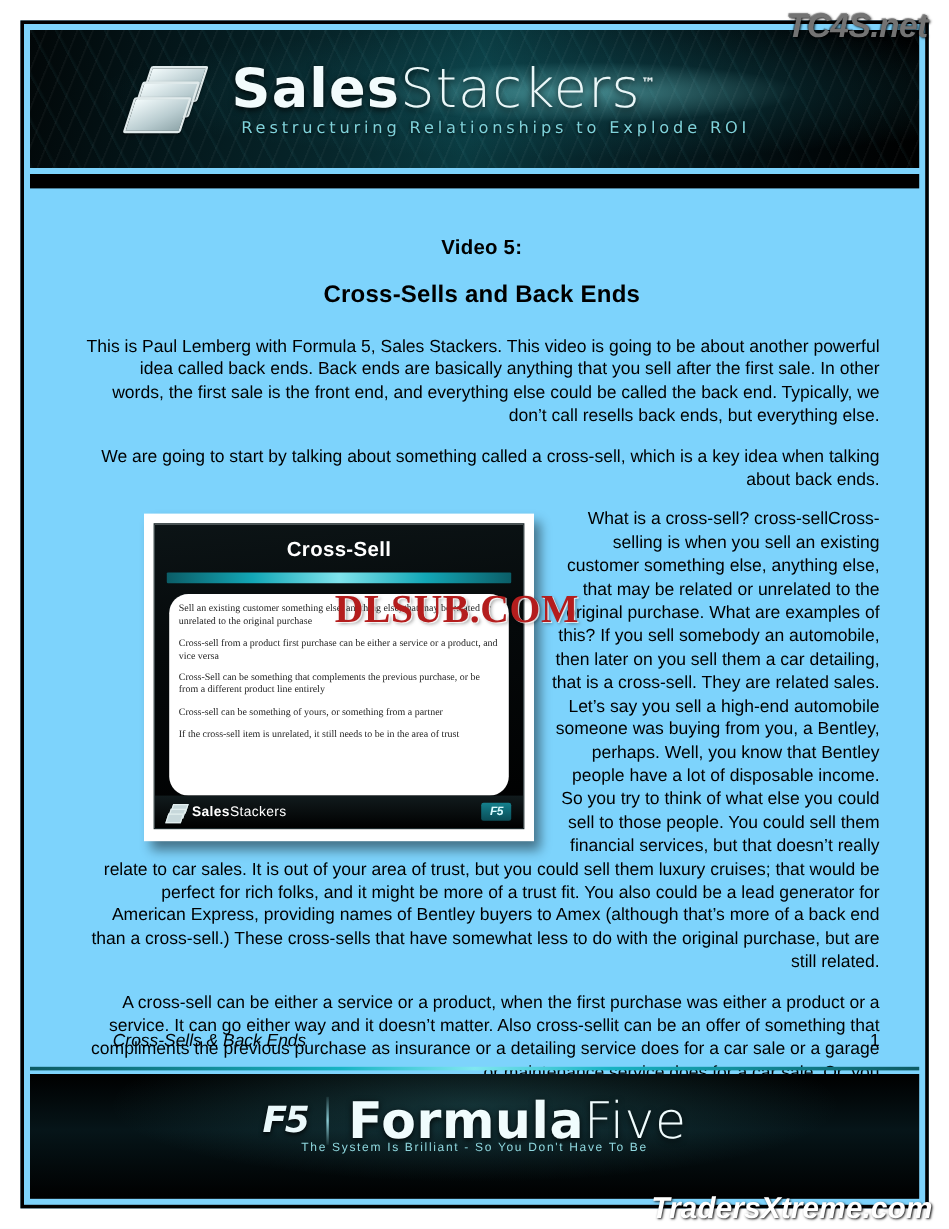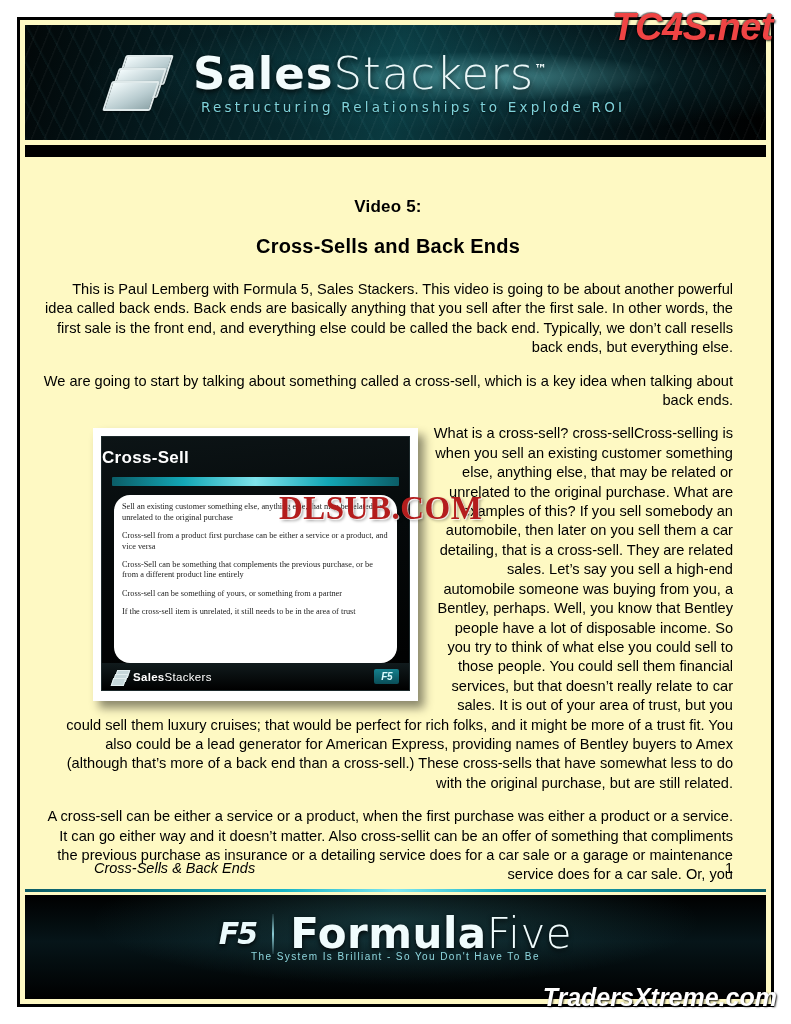--- a/index.html
+++ b/index.html
@@ -21,10 +21,10 @@
     top: 6px;
     right: 18px;
     font-family: "Liberation Sans", sans-serif;
-    font-size: 38px;
+    font-size: 28px;
     font-weight: bold;
     font-style: italic;
-    color: #ef4444;
+    color: #737373;
     text-shadow: 1px 1px 2px rgba(0,0,0,0.8), -1px -1px 1px rgba(0,0,0,0.5);
     letter-spacing: -0.5px;
     z-index: 50;

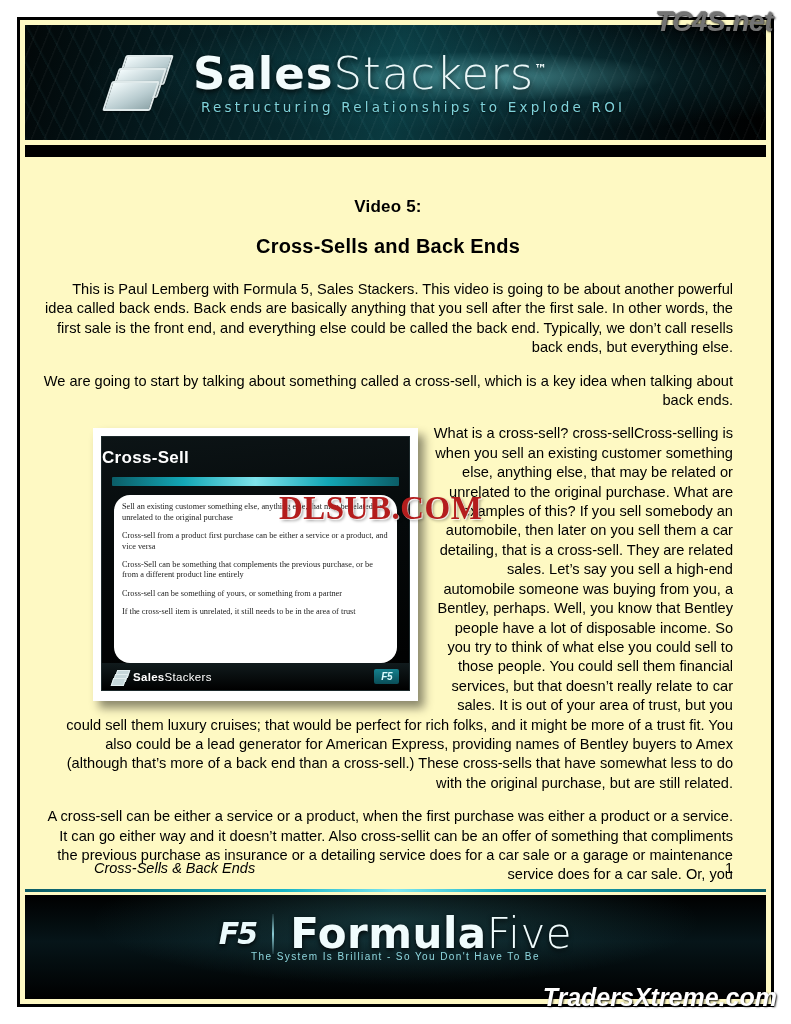--- a/index.html
+++ b/index.html
@@ -37,7 +37,7 @@
     top: 17px;
     width: 757px;
     height: 990px;
-    background: #fef9c3;
+    background: #7dd3fc;
     border: 3px solid #000000;
     box-sizing: border-box;
     overflow: hidden;

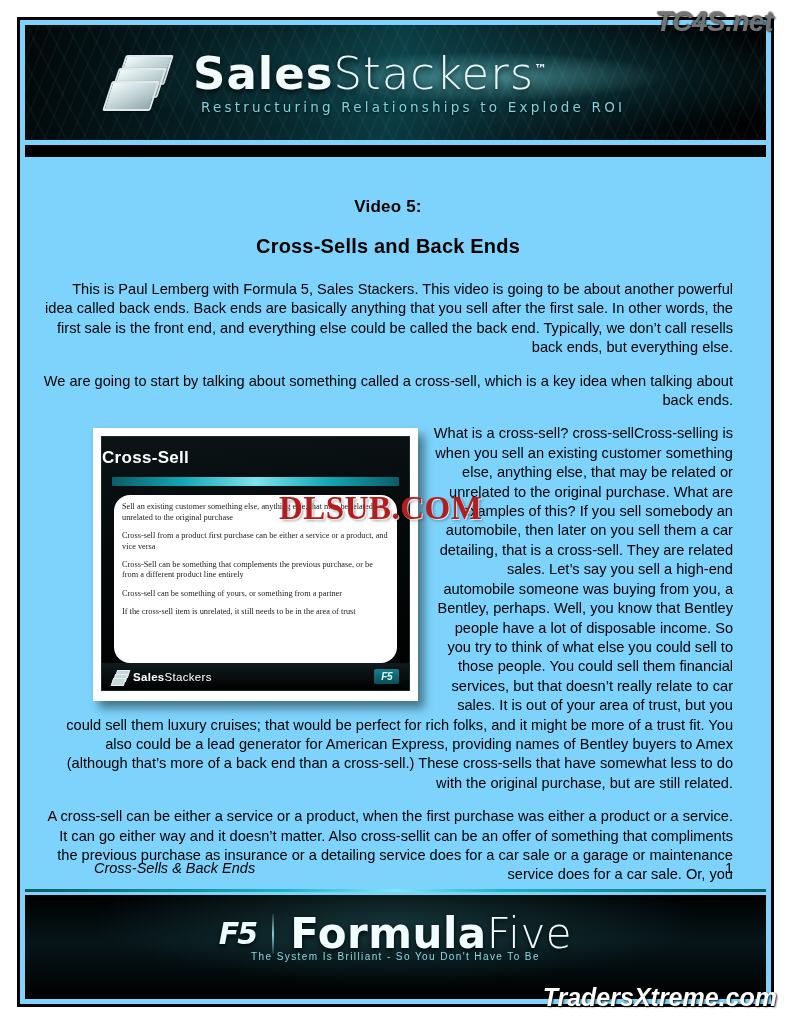--- a/index.html
+++ b/index.html
@@ -122,7 +122,7 @@
   
   .content {
     position: relative;
-    padding: 40px 38px 0 23px;
+    padding: 40px 38px 0 50px;
     color: #000000;
   }
   .video-label {

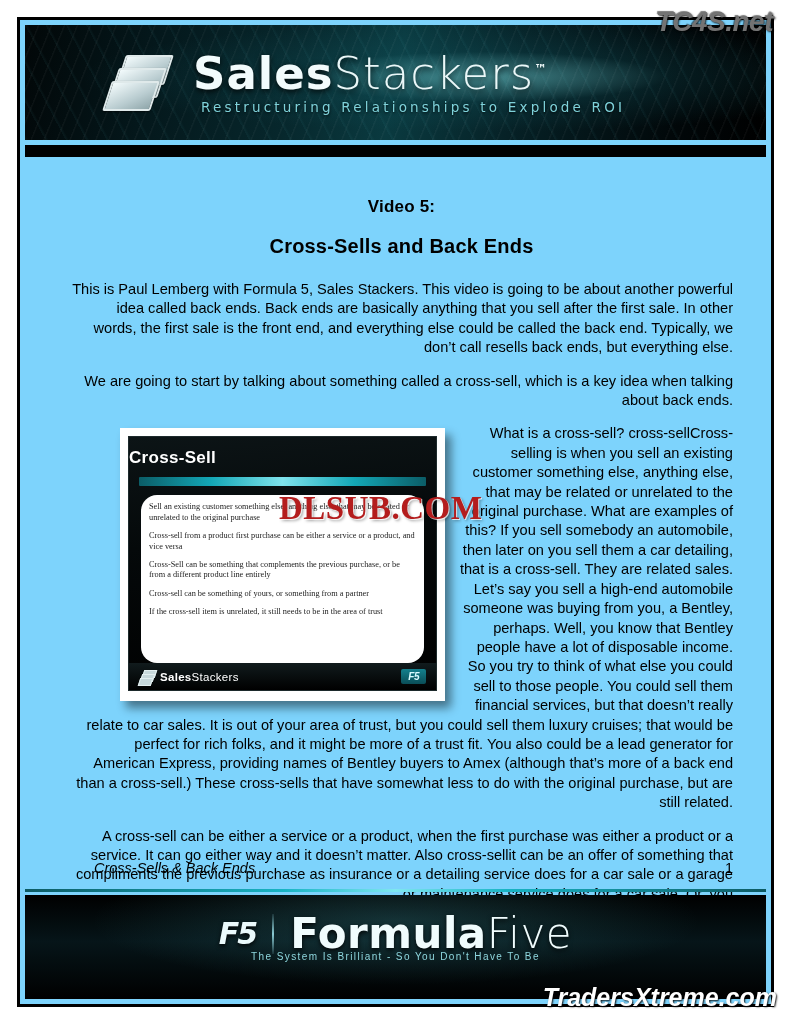--- a/index.html
+++ b/index.html
@@ -166,7 +166,7 @@
     overflow: hidden;
   }
   .slide-head {
-    text-align: left;
+    text-align: center;
     color: #ffffff;
     font-size: 17px;
     font-weight: bold;

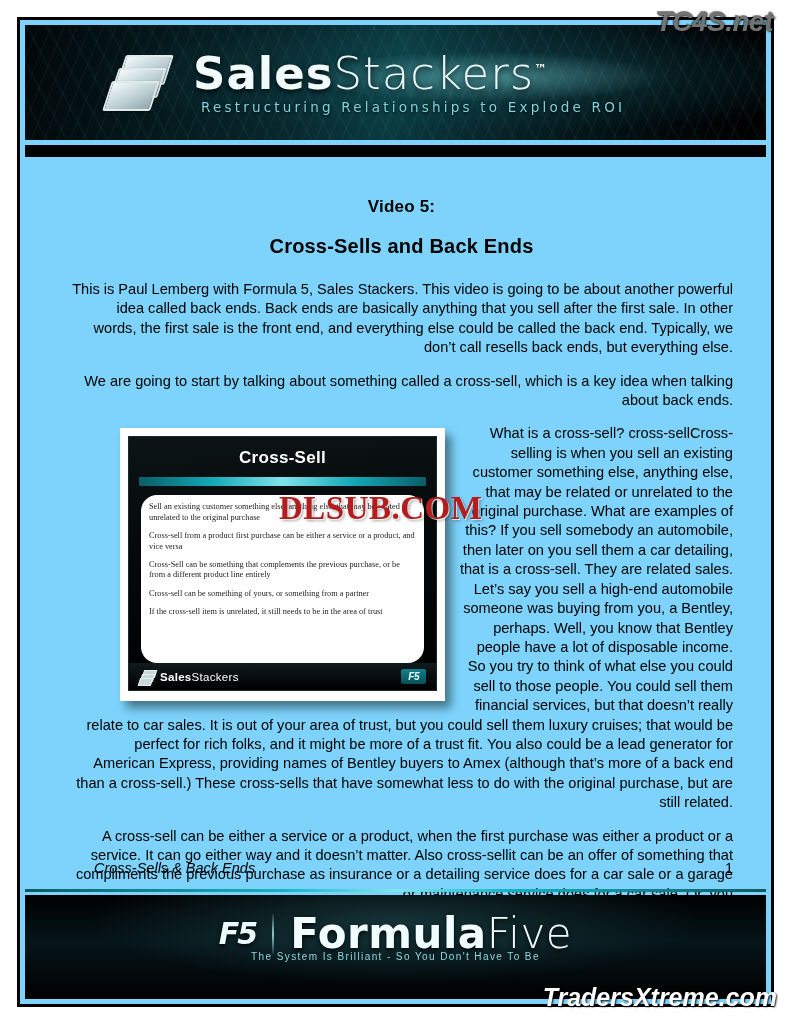--- a/index.html
+++ b/index.html
@@ -354,7 +354,7 @@
   .bottom-watermark {
     position: absolute;
     right: 14px;
-    bottom: 12px;
+    bottom: 2px;
     font-family: "Liberation Sans", sans-serif;
     font-size: 25px;
     font-weight: bold;

